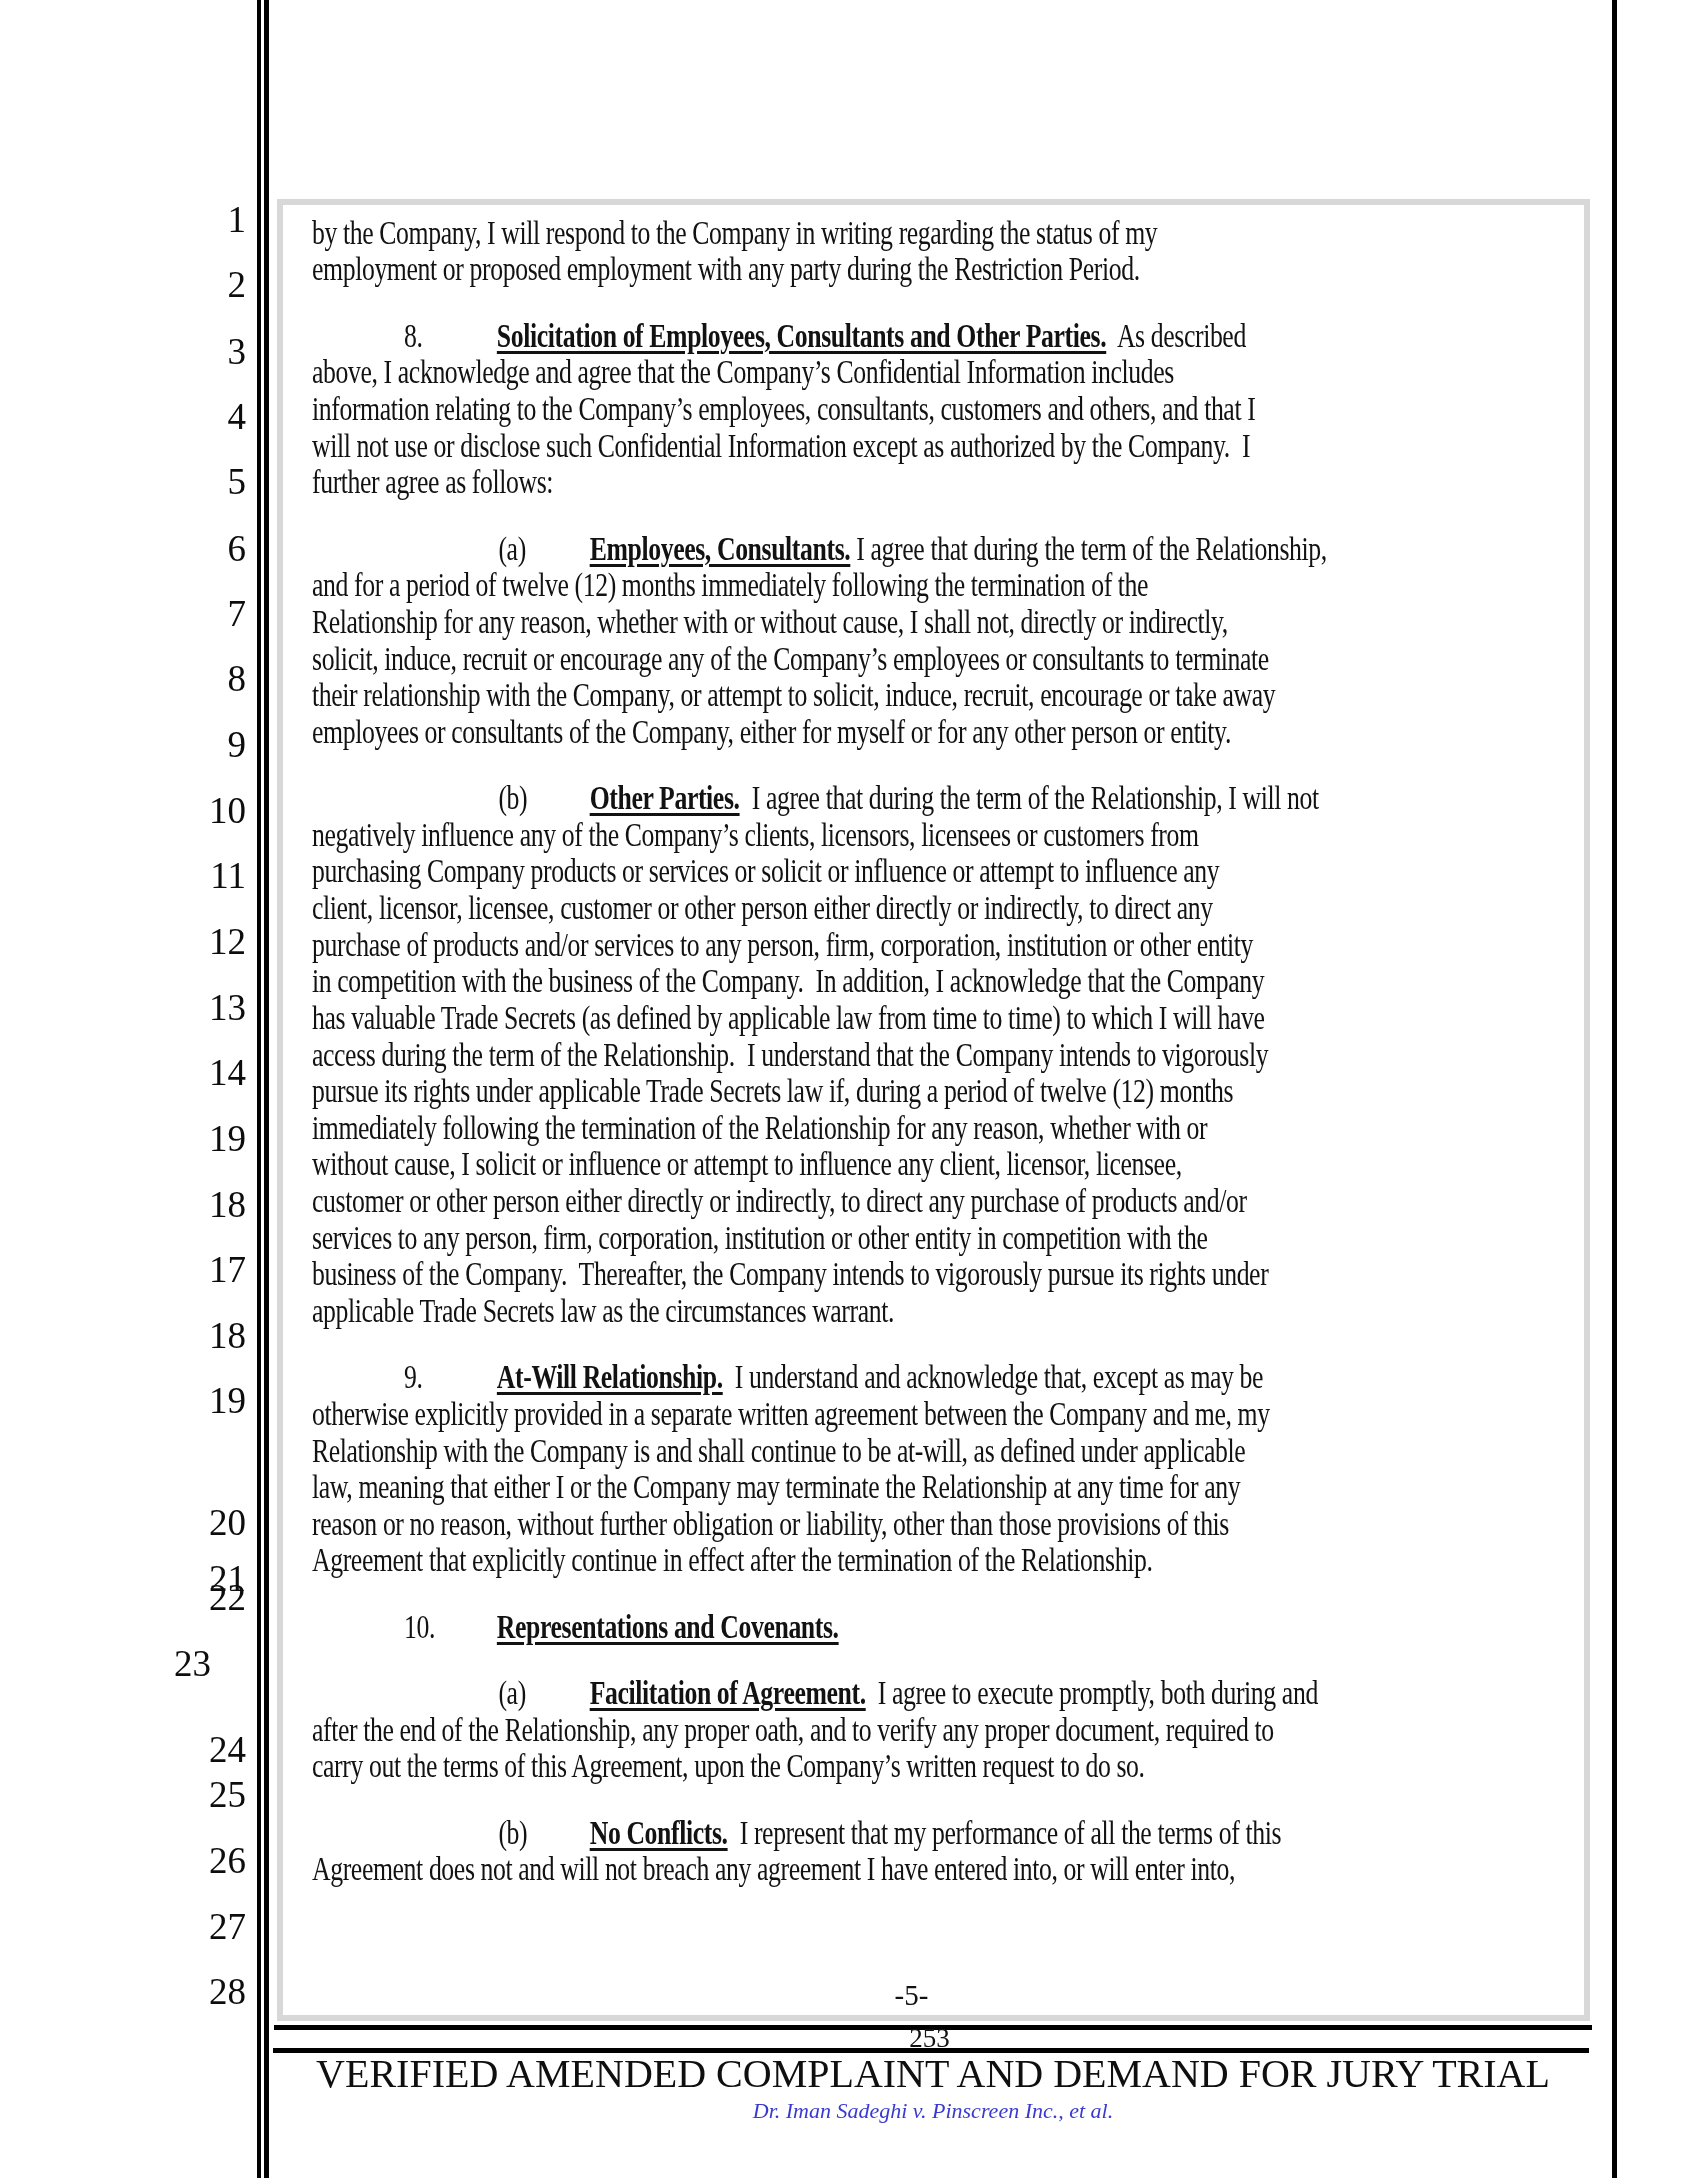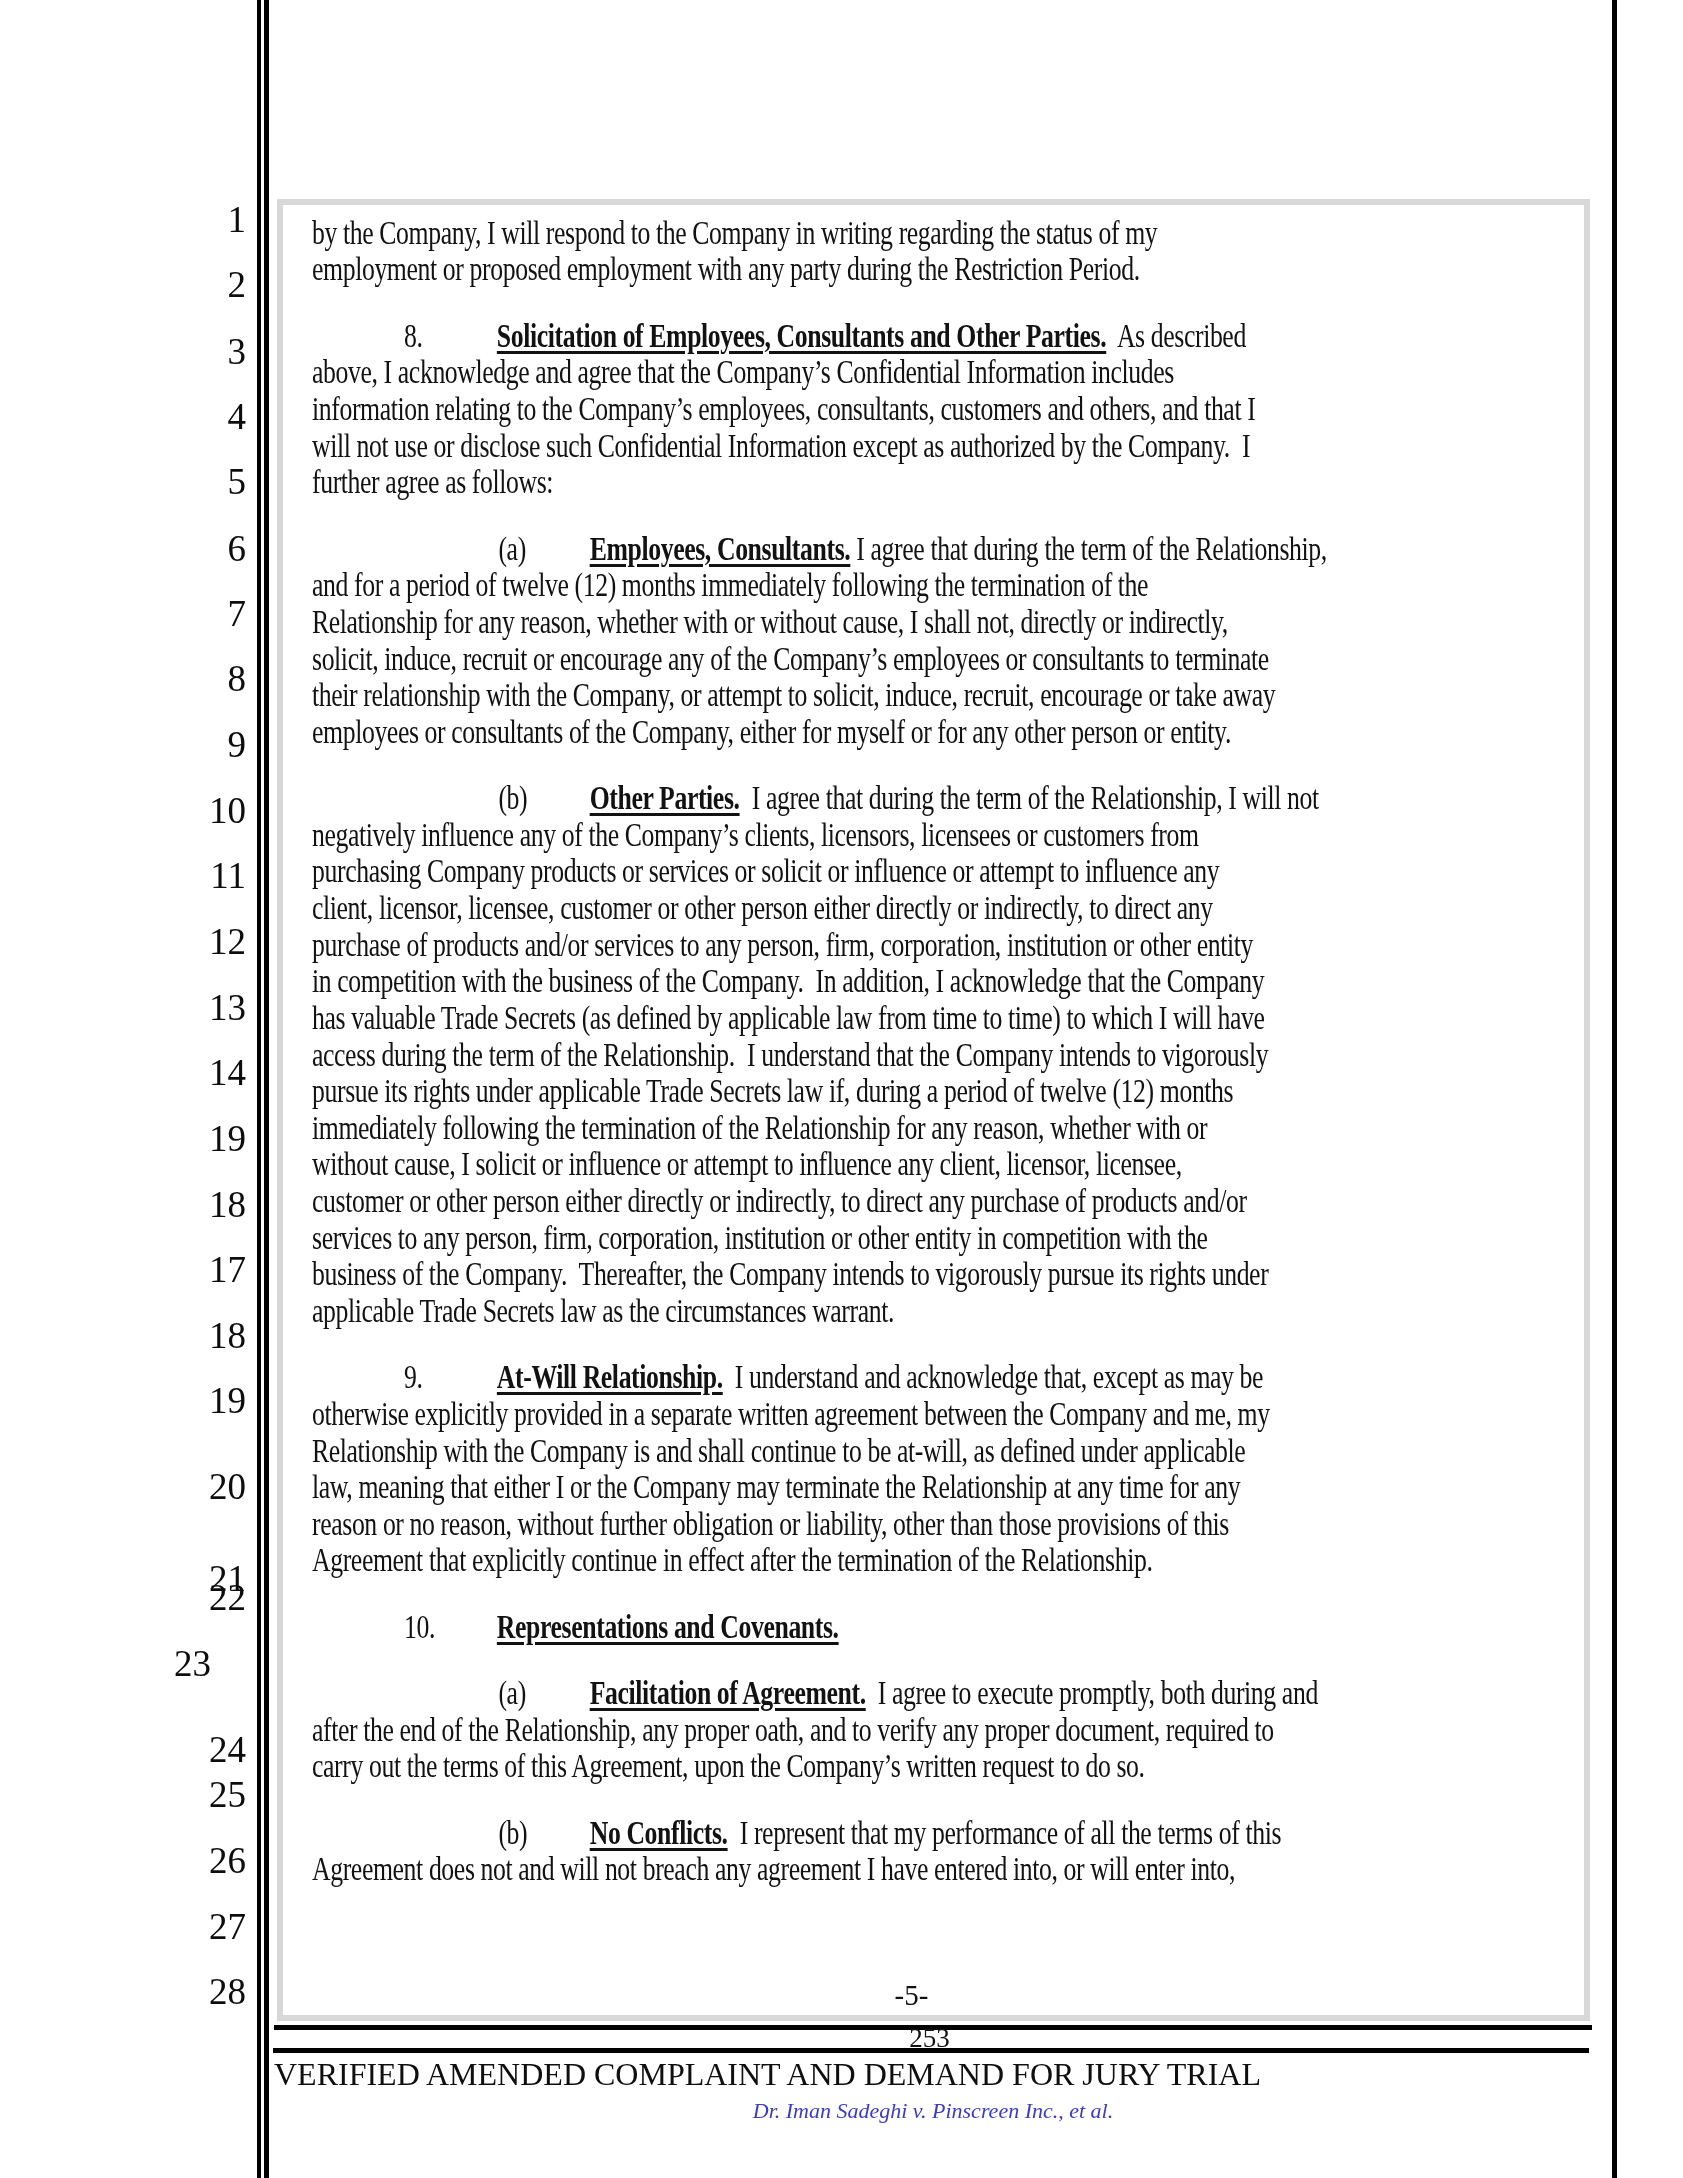--- a/index.html
+++ b/index.html
@@ -71,7 +71,7 @@
       <div class="lnum" style="top: 1251px;">17</div>
       <div class="lnum" style="top: 1317px;">18</div>
       <div class="lnum" style="top: 1382px;">19</div>
-      <div class="lnum" style="top: 1468px;">20</div>
+      <div class="lnum" style="top: 1504px;">20</div>
       <div class="lnum" style="top: 1514px; margin-top: 46px;">21</div>
       <div class="lnum" style="top: 1579px;">22</div>
       <div class="lnum" style="top: 1645px; text-align: center;">23</div>

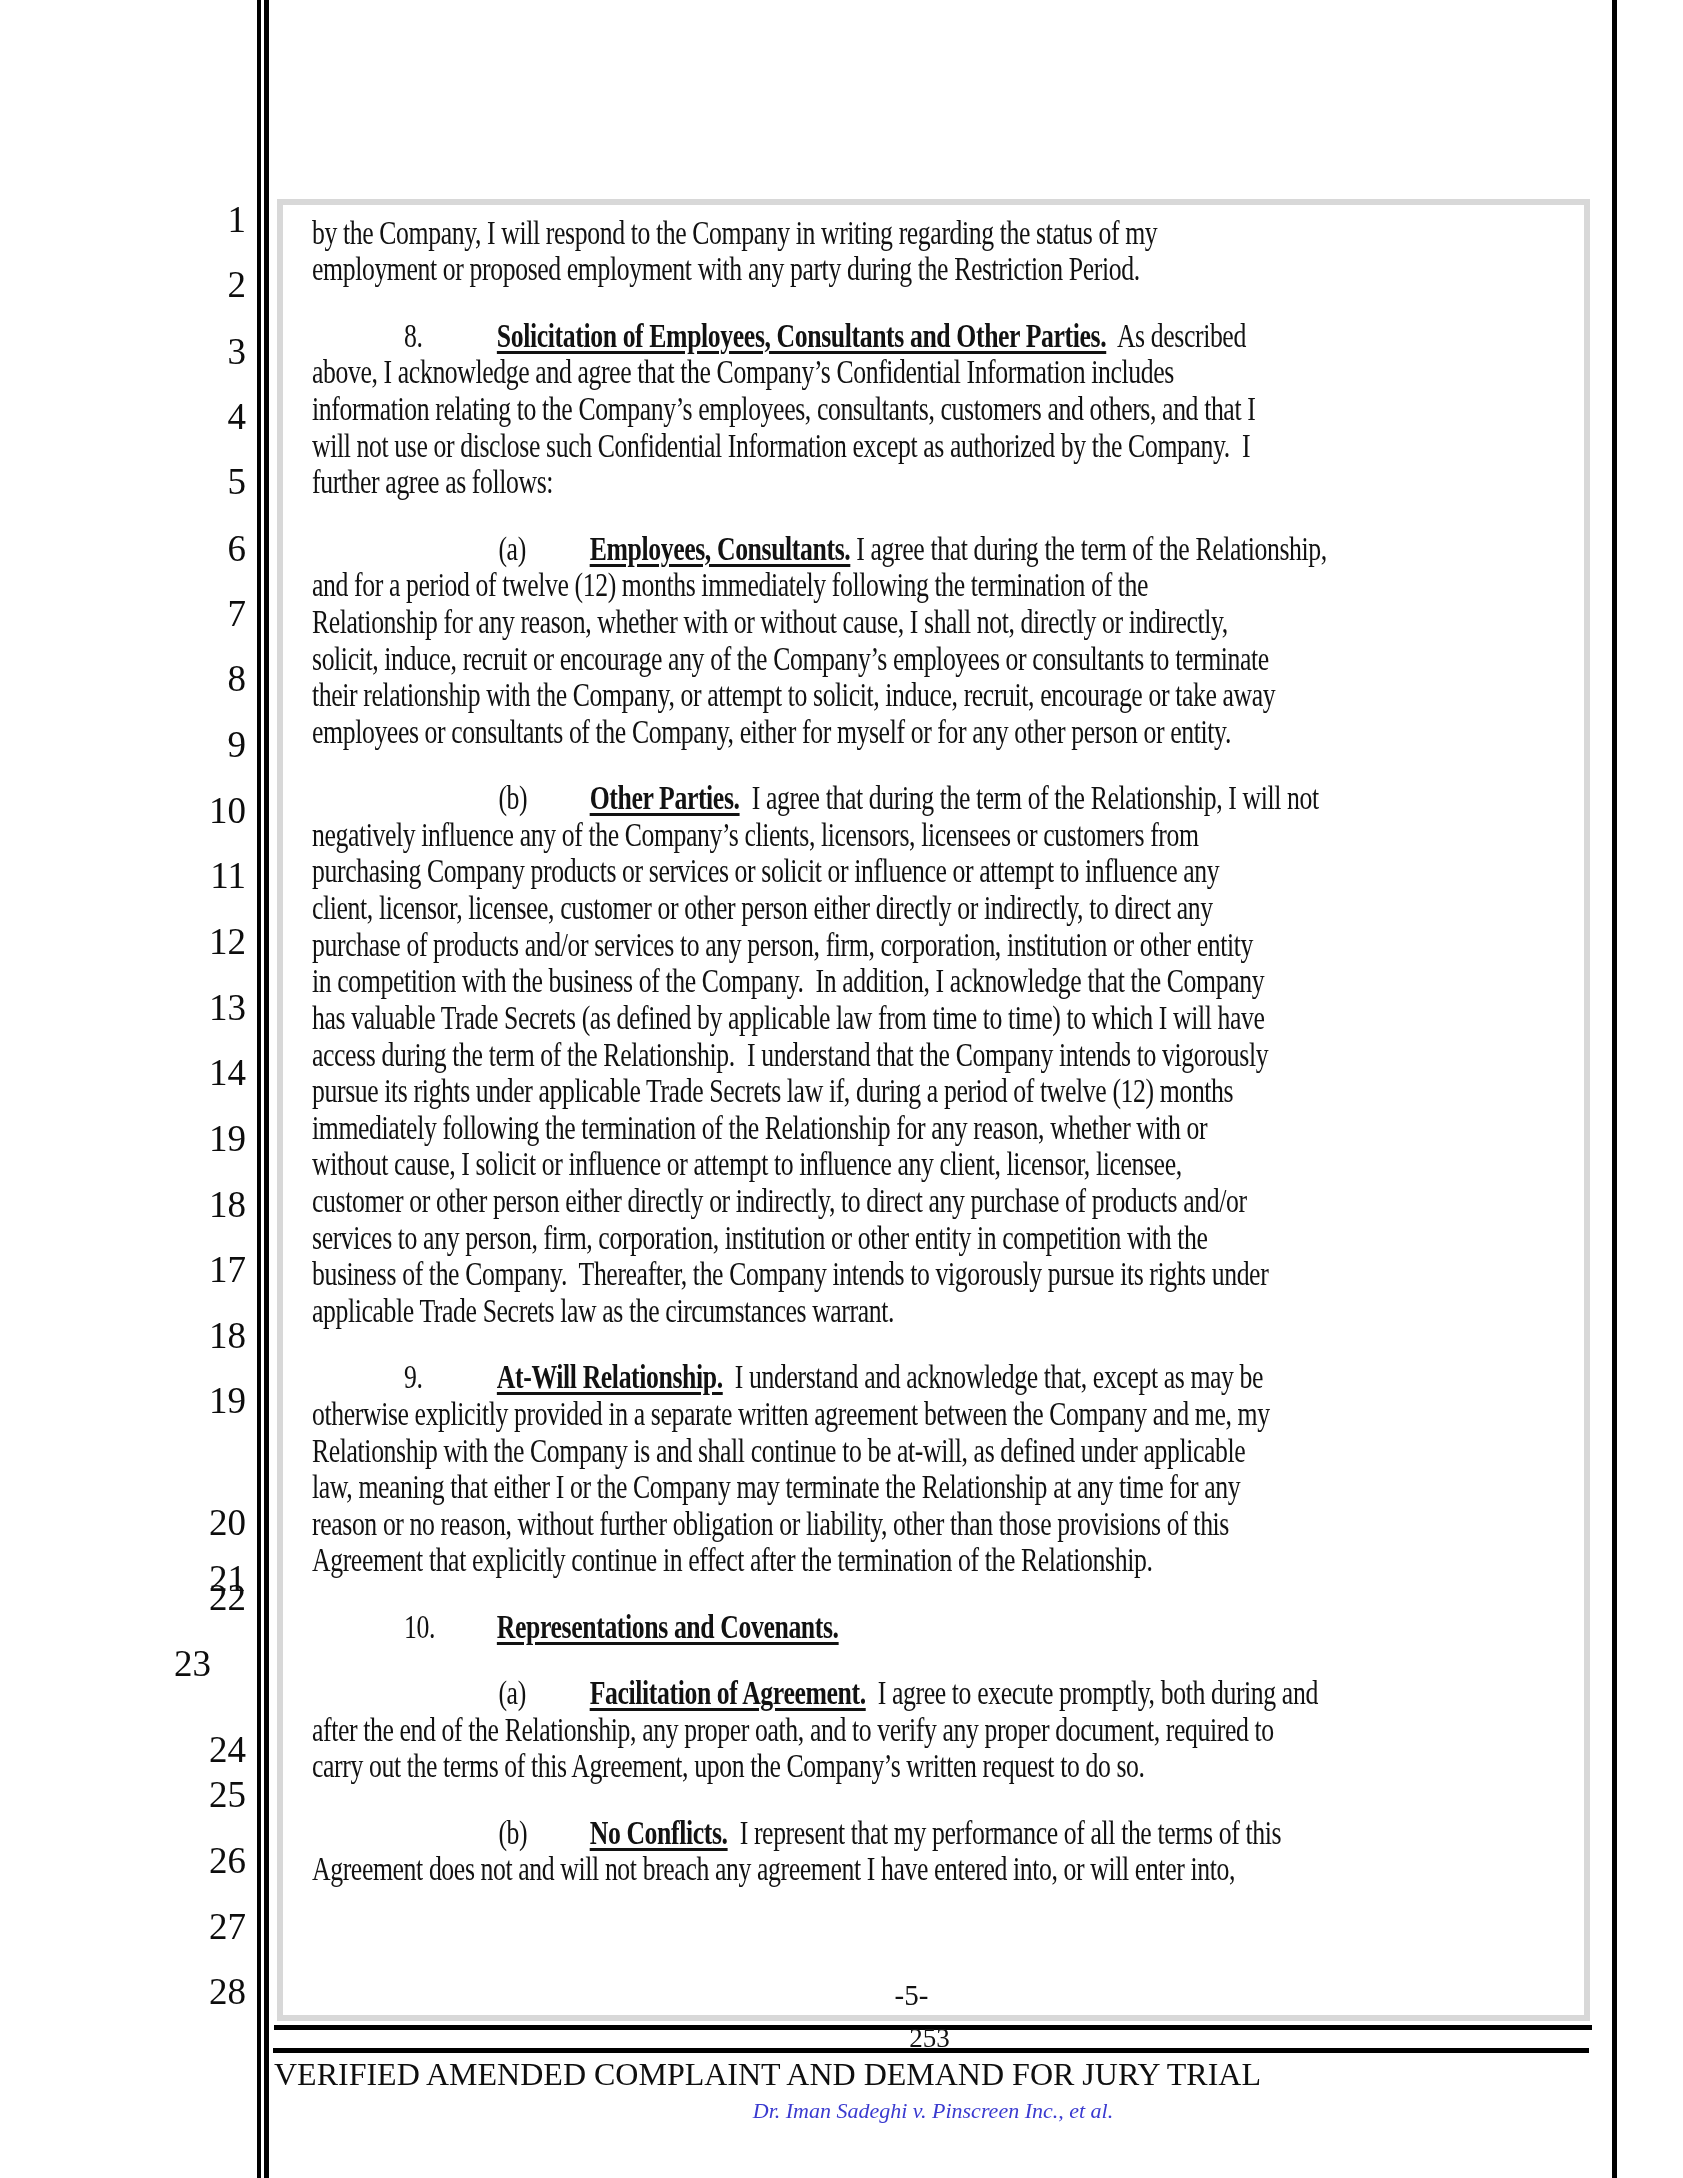--- a/index.html
+++ b/index.html
@@ -37,8 +37,8 @@
   #footer-line-2{left:273px;top:2048px;width:1316px;height:5px;}
   #bates-number{position:absolute;left:880px;top:2026px;width:99px;text-align:center;
                 font-size:27px;line-height:24px;color:#121212;}
-  #footer-title{position:absolute;left:274px;top:2056px;width:1318px;text-align:left;
-                font-size:32px;line-height:36px;color:#0f0f0f;}
+  #footer-title{position:absolute;left:274px;top:2056px;width:1318px;text-align:center;
+                font-size:40px;line-height:36px;color:#0f0f0f;}
   #footer-caption{position:absolute;left:274px;top:2093px;width:1318px;text-align:center;
                   font-size:22px;line-height:36px;font-style:italic;}
 </style>

